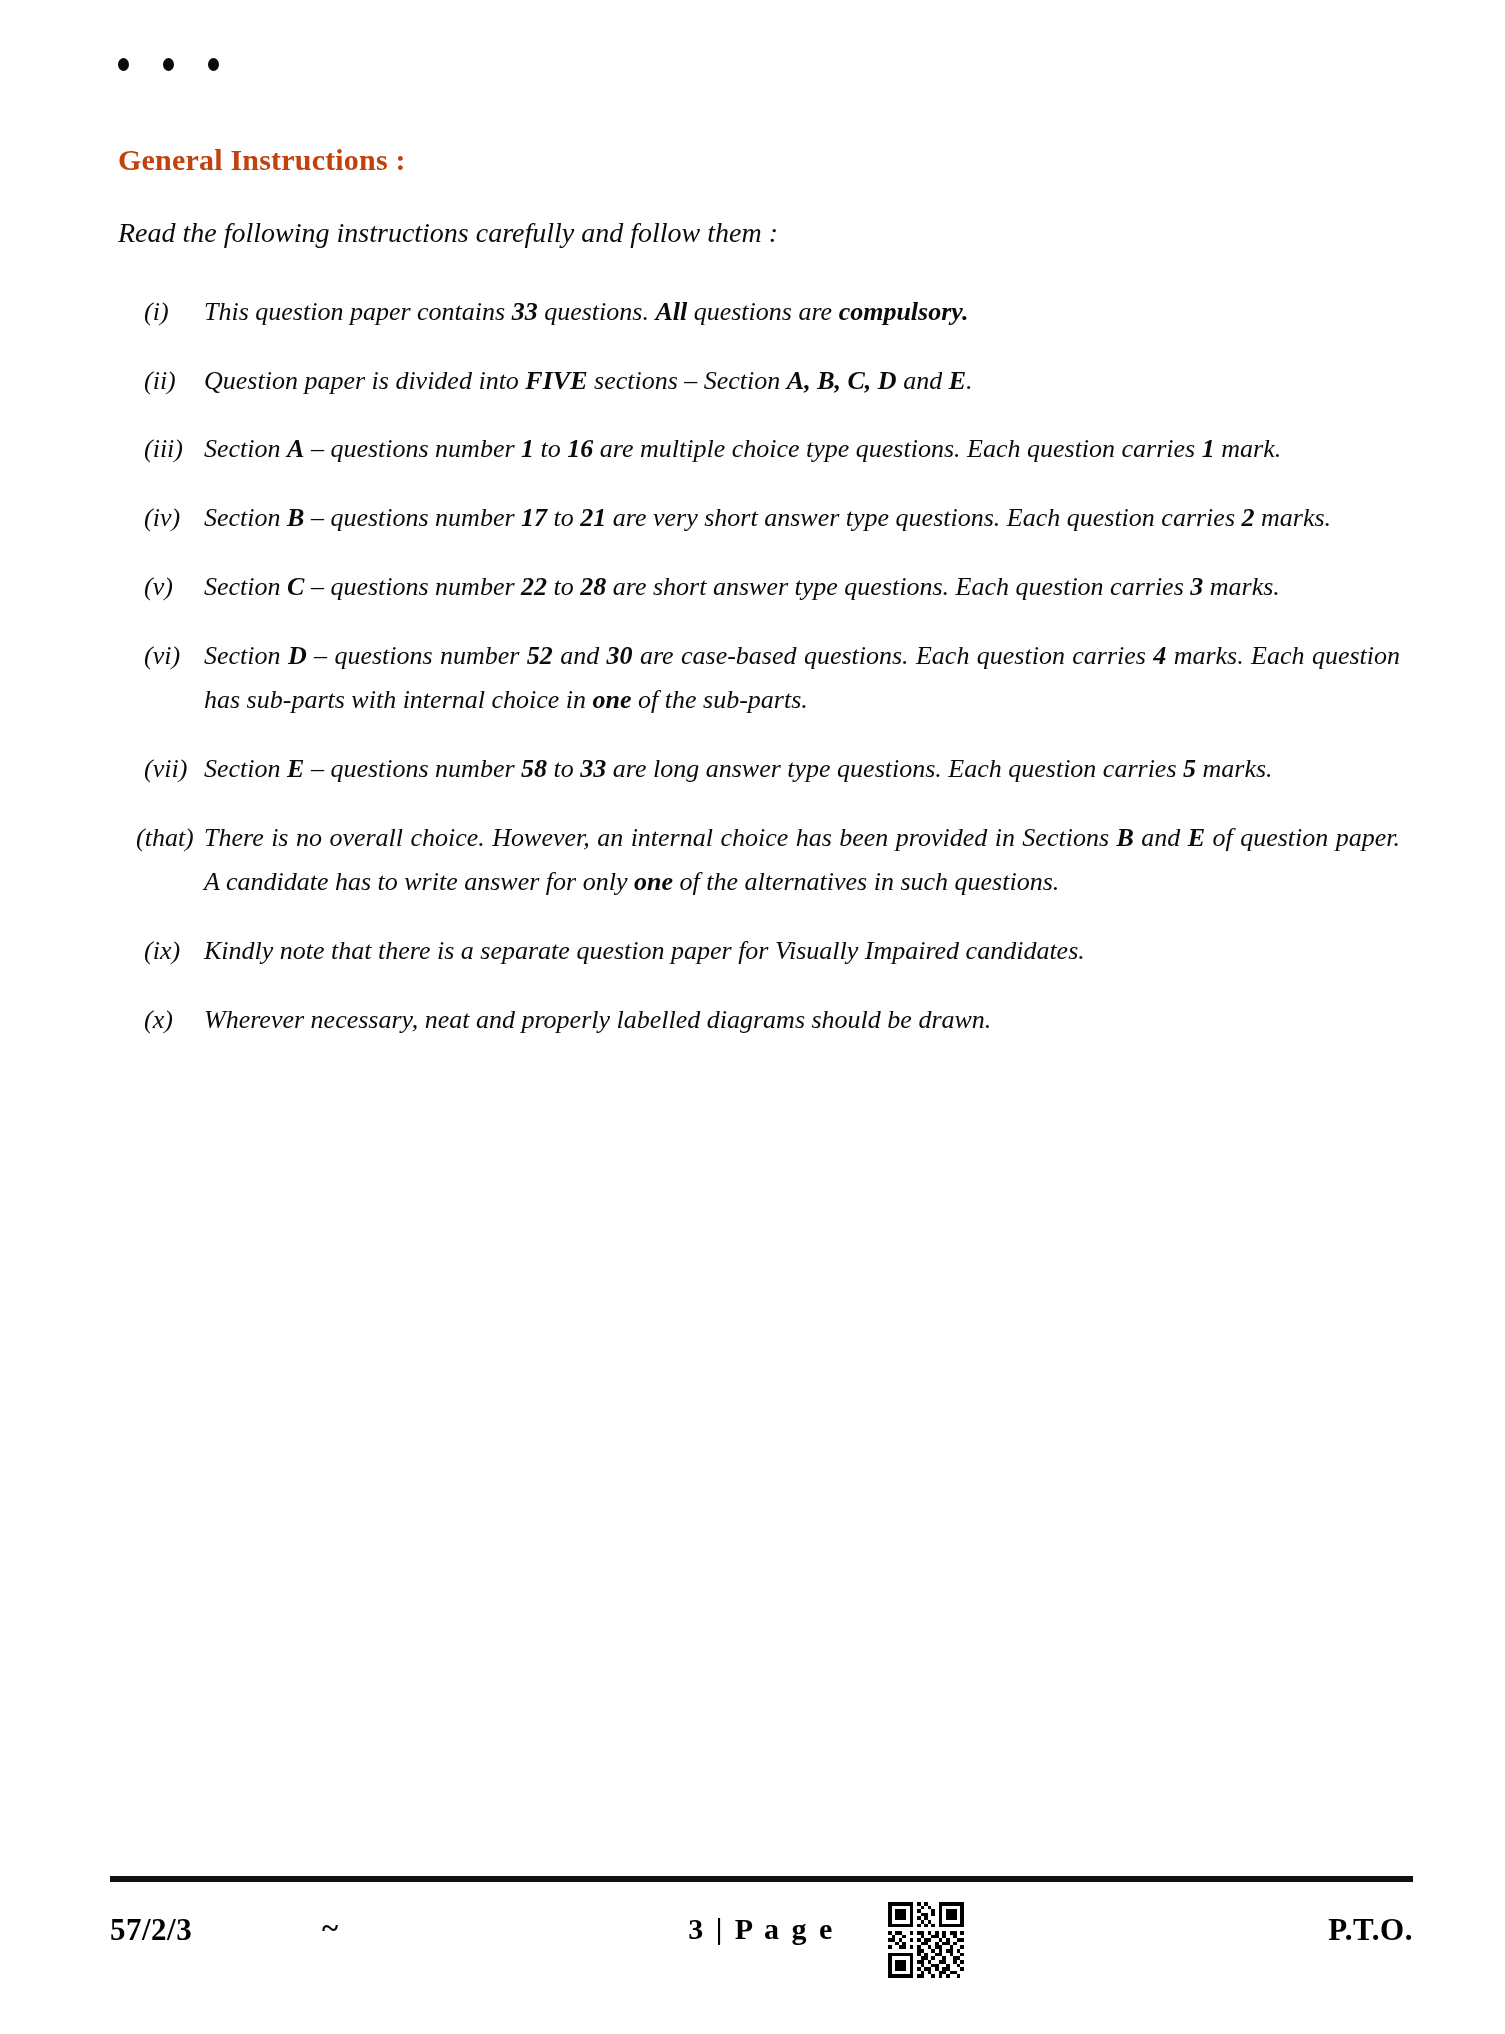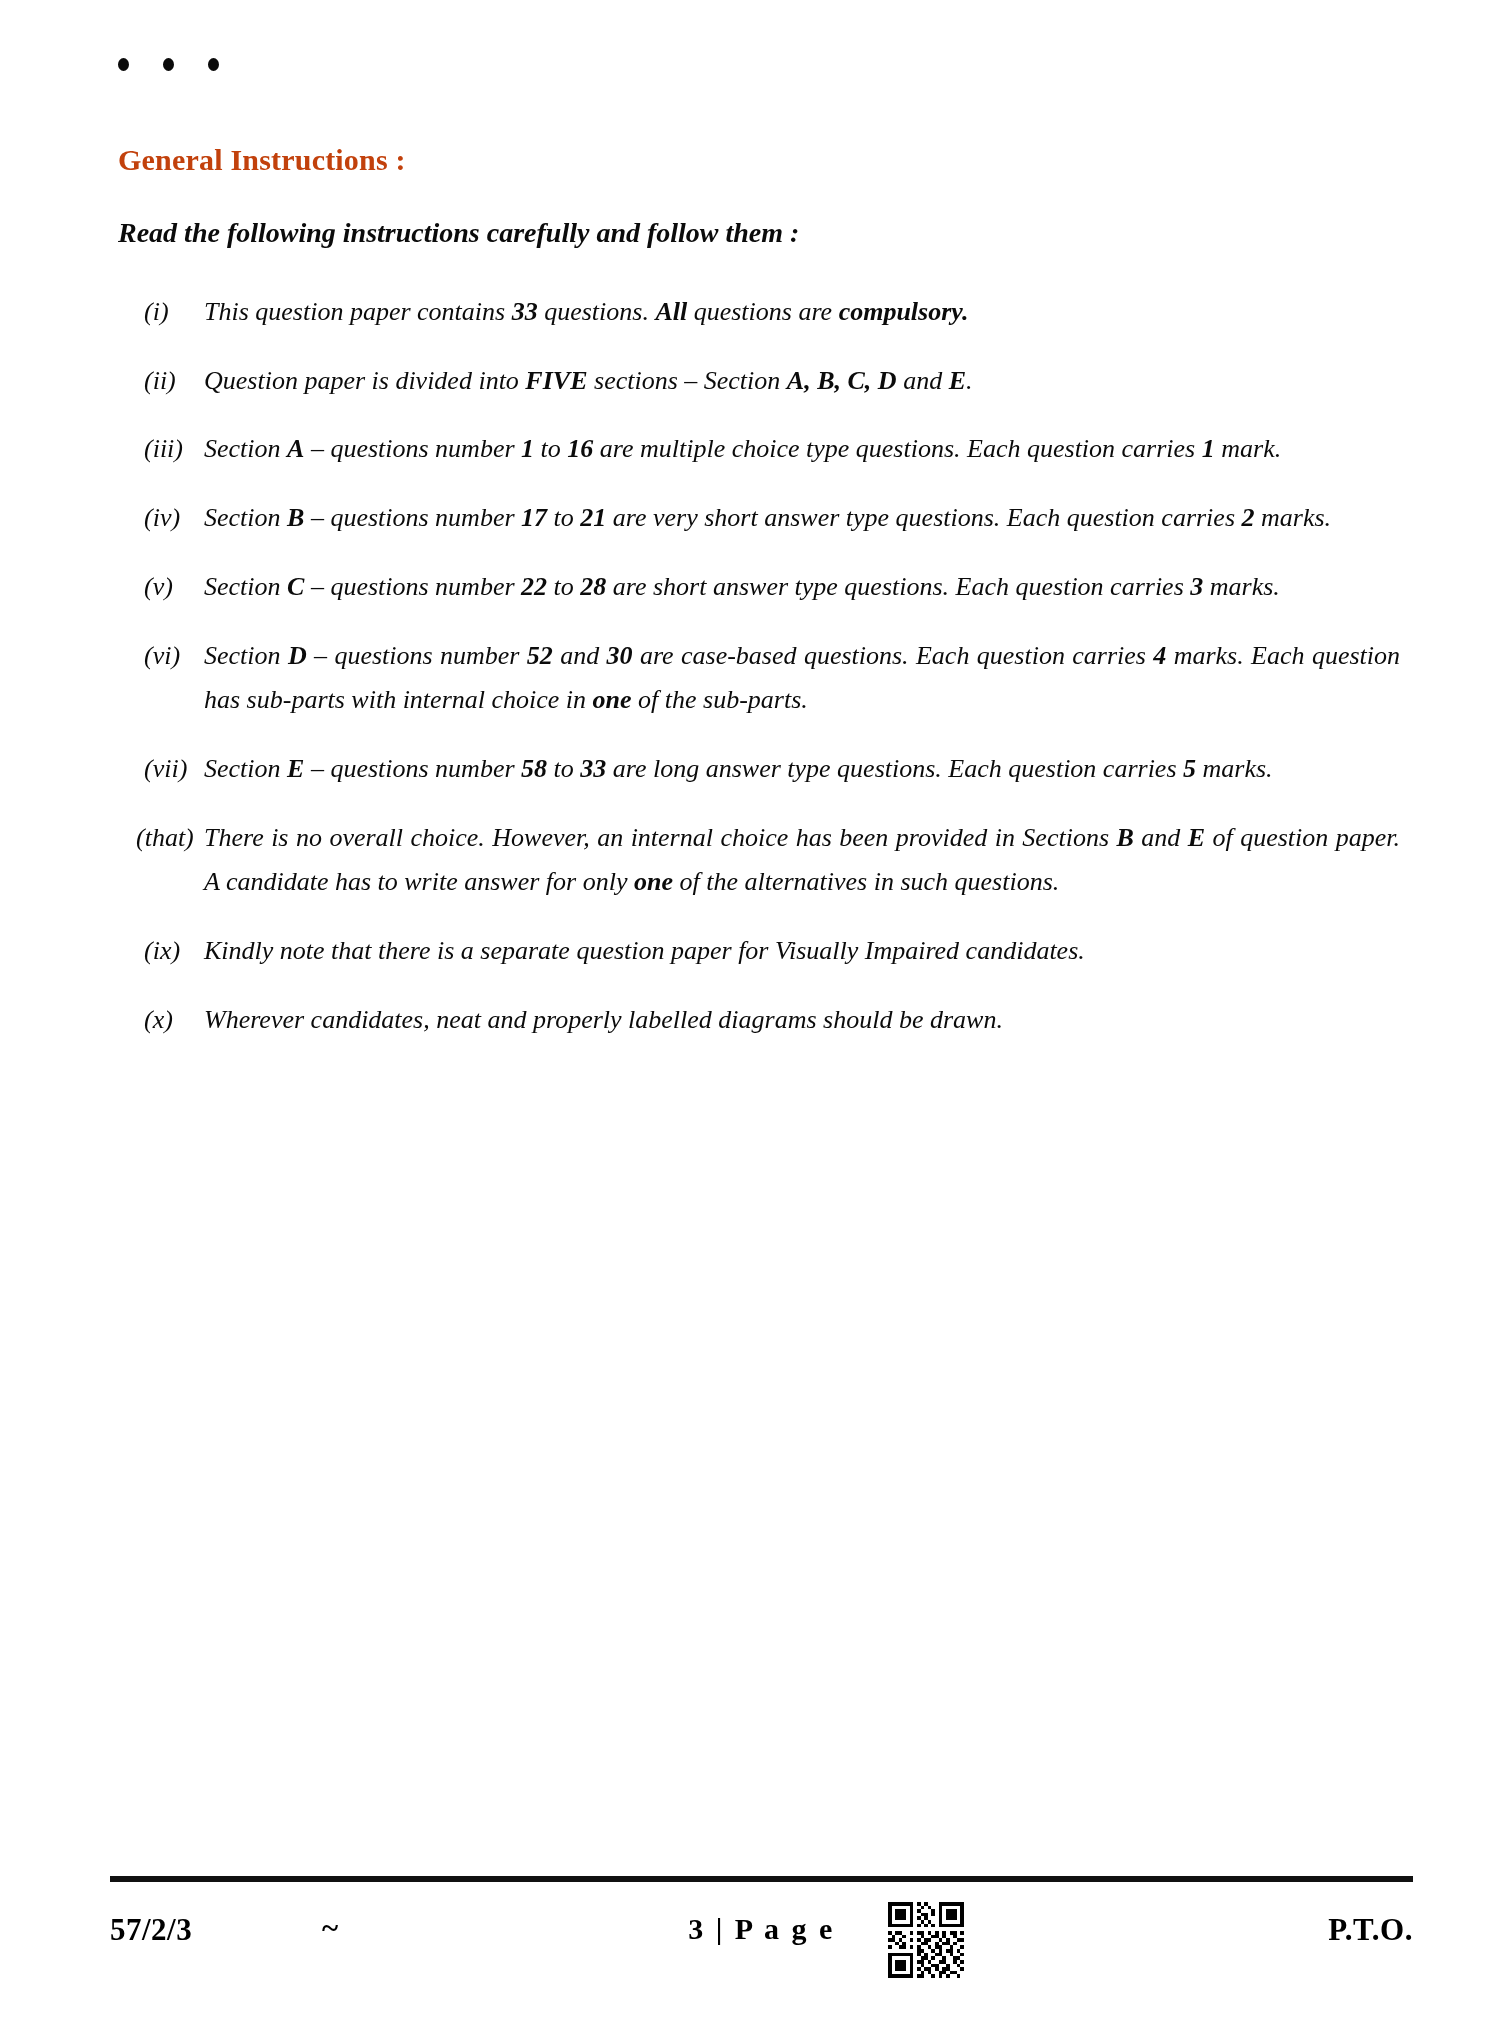--- a/index.html
+++ b/index.html
@@ -57,7 +57,7 @@
   .read-line {
     font-family: "Liberation Serif", "DejaVu Serif", serif;
     font-style: italic;
-    font-weight: bold;
+    font-weight: normal;
     font-size: 28px;
     line-height: 1.2;
     margin: 0;

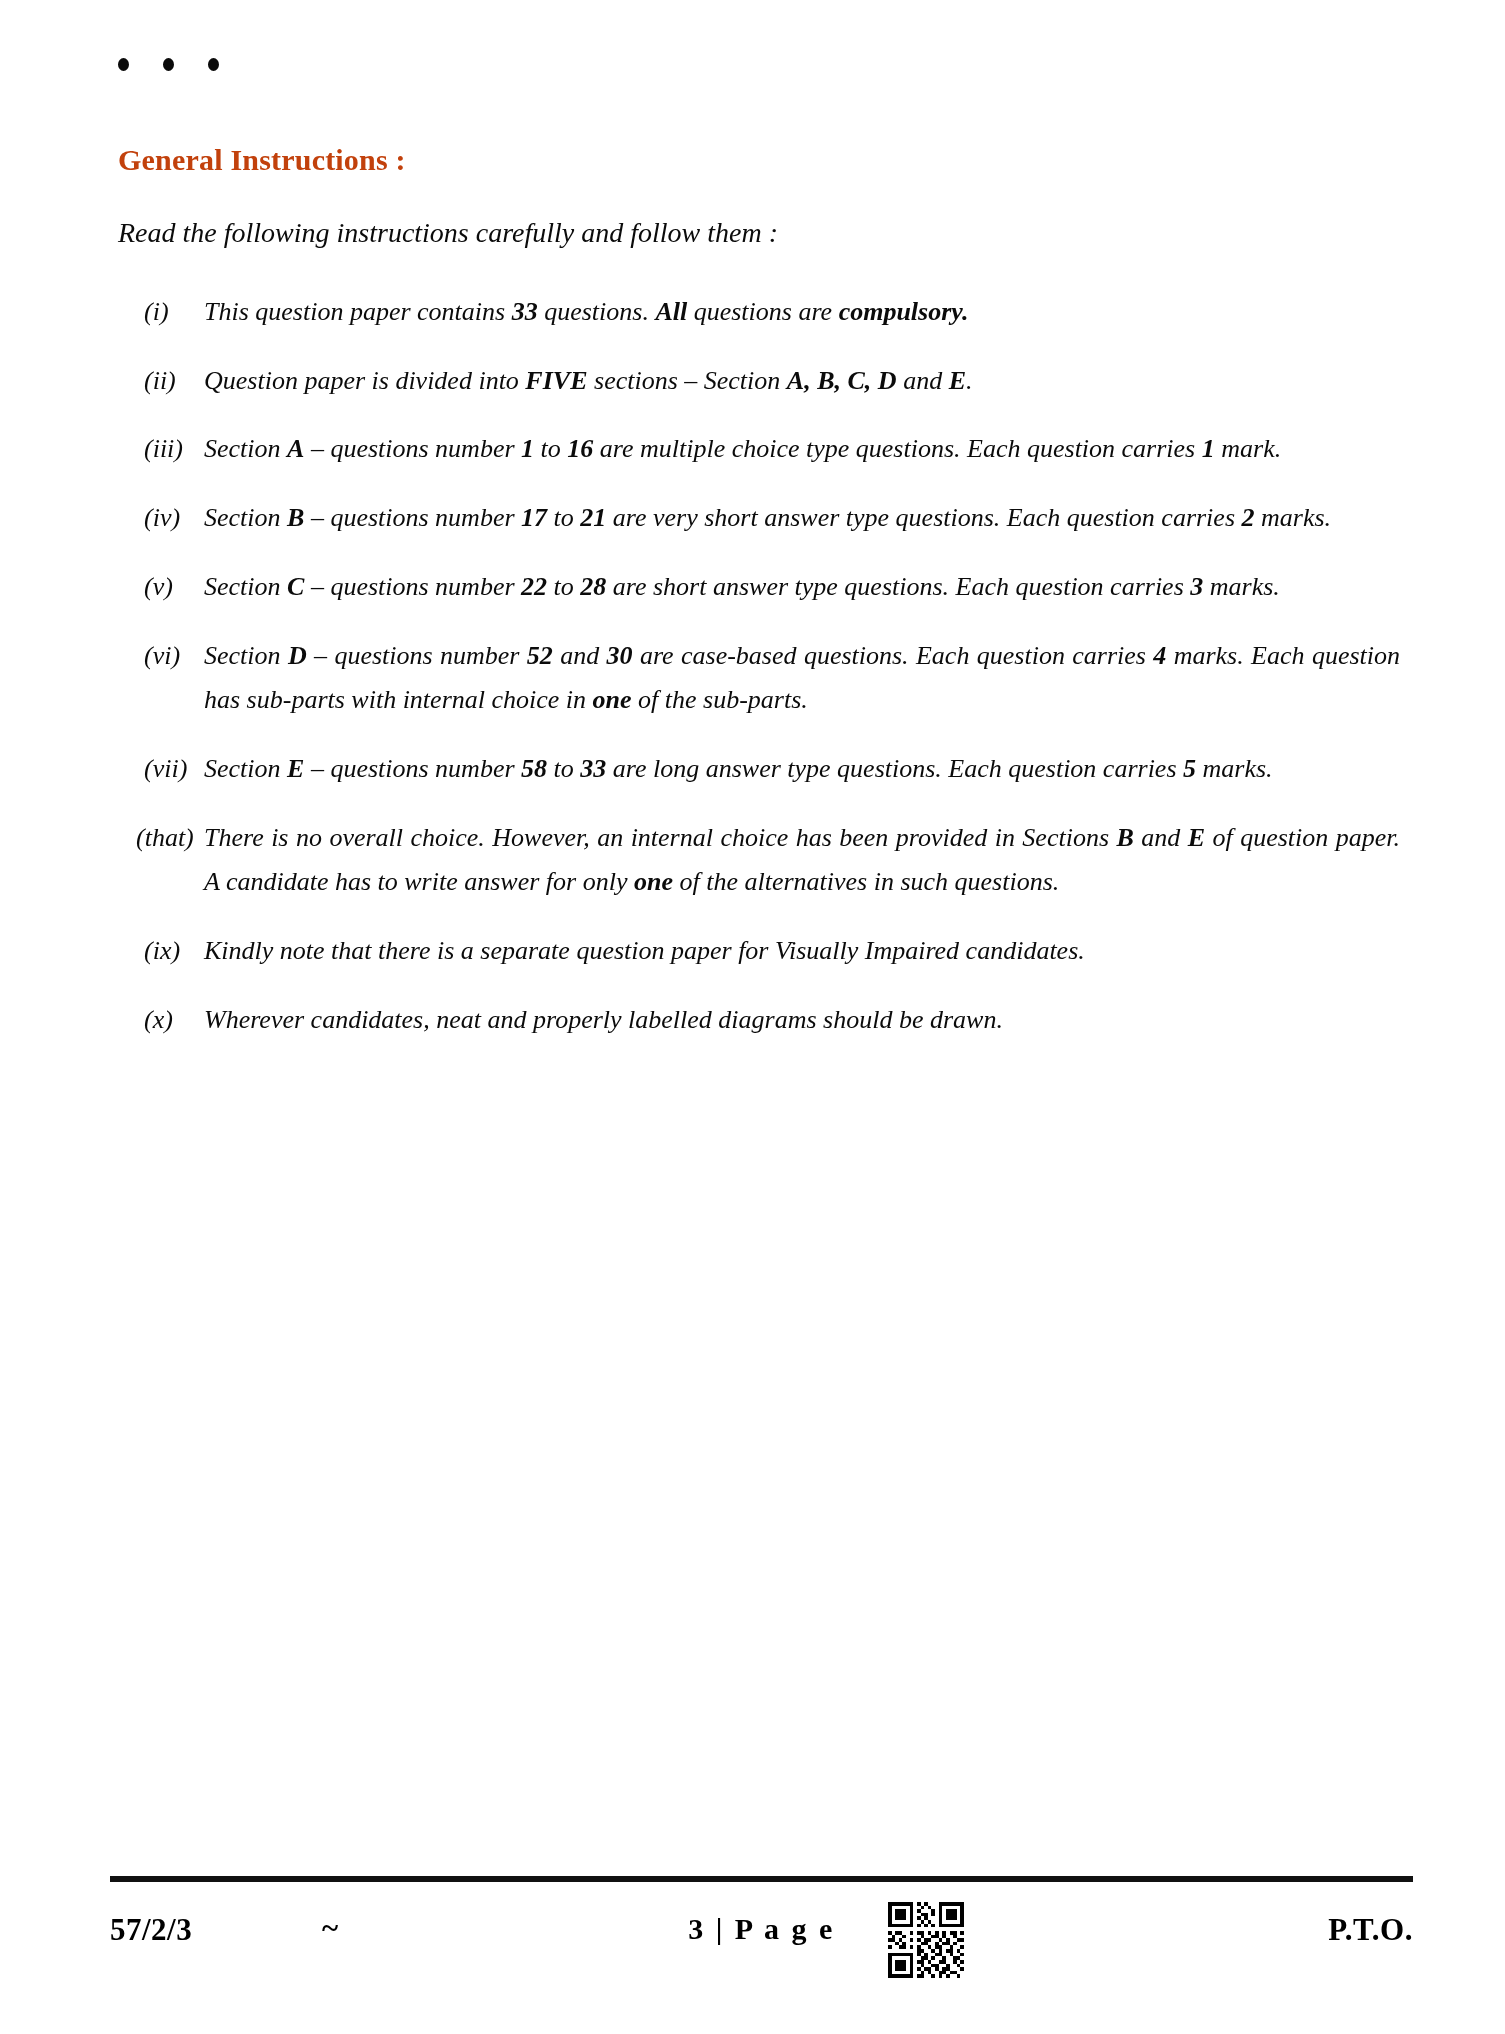--- a/index.html
+++ b/index.html
@@ -221,7 +221,7 @@
       </div>
       <div class="ins-item">
         <div class="ins-marker">(x)</div>
-        <div class="ins-body">Wherever candidates, neat and properly labelled diagrams should be drawn.</div>
+        <div class="ins-body">Wherever necessary, neat and properly labelled diagrams should be drawn.</div>
       </div>
     </div>
 

